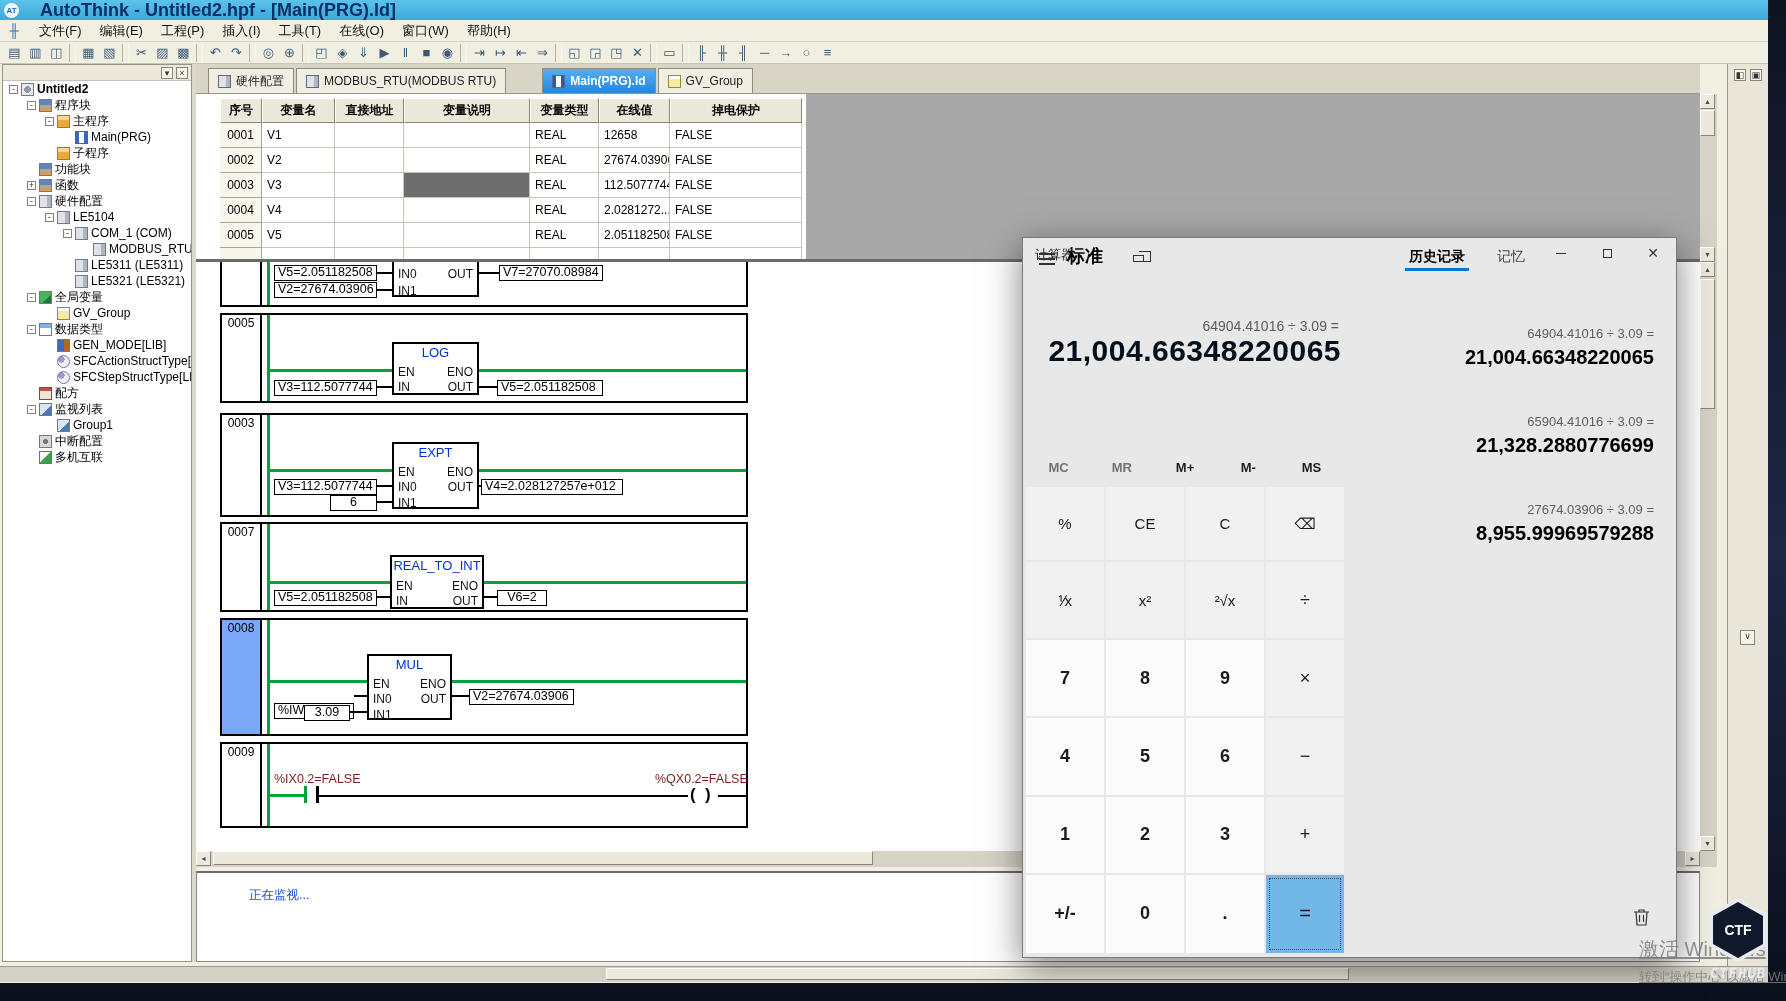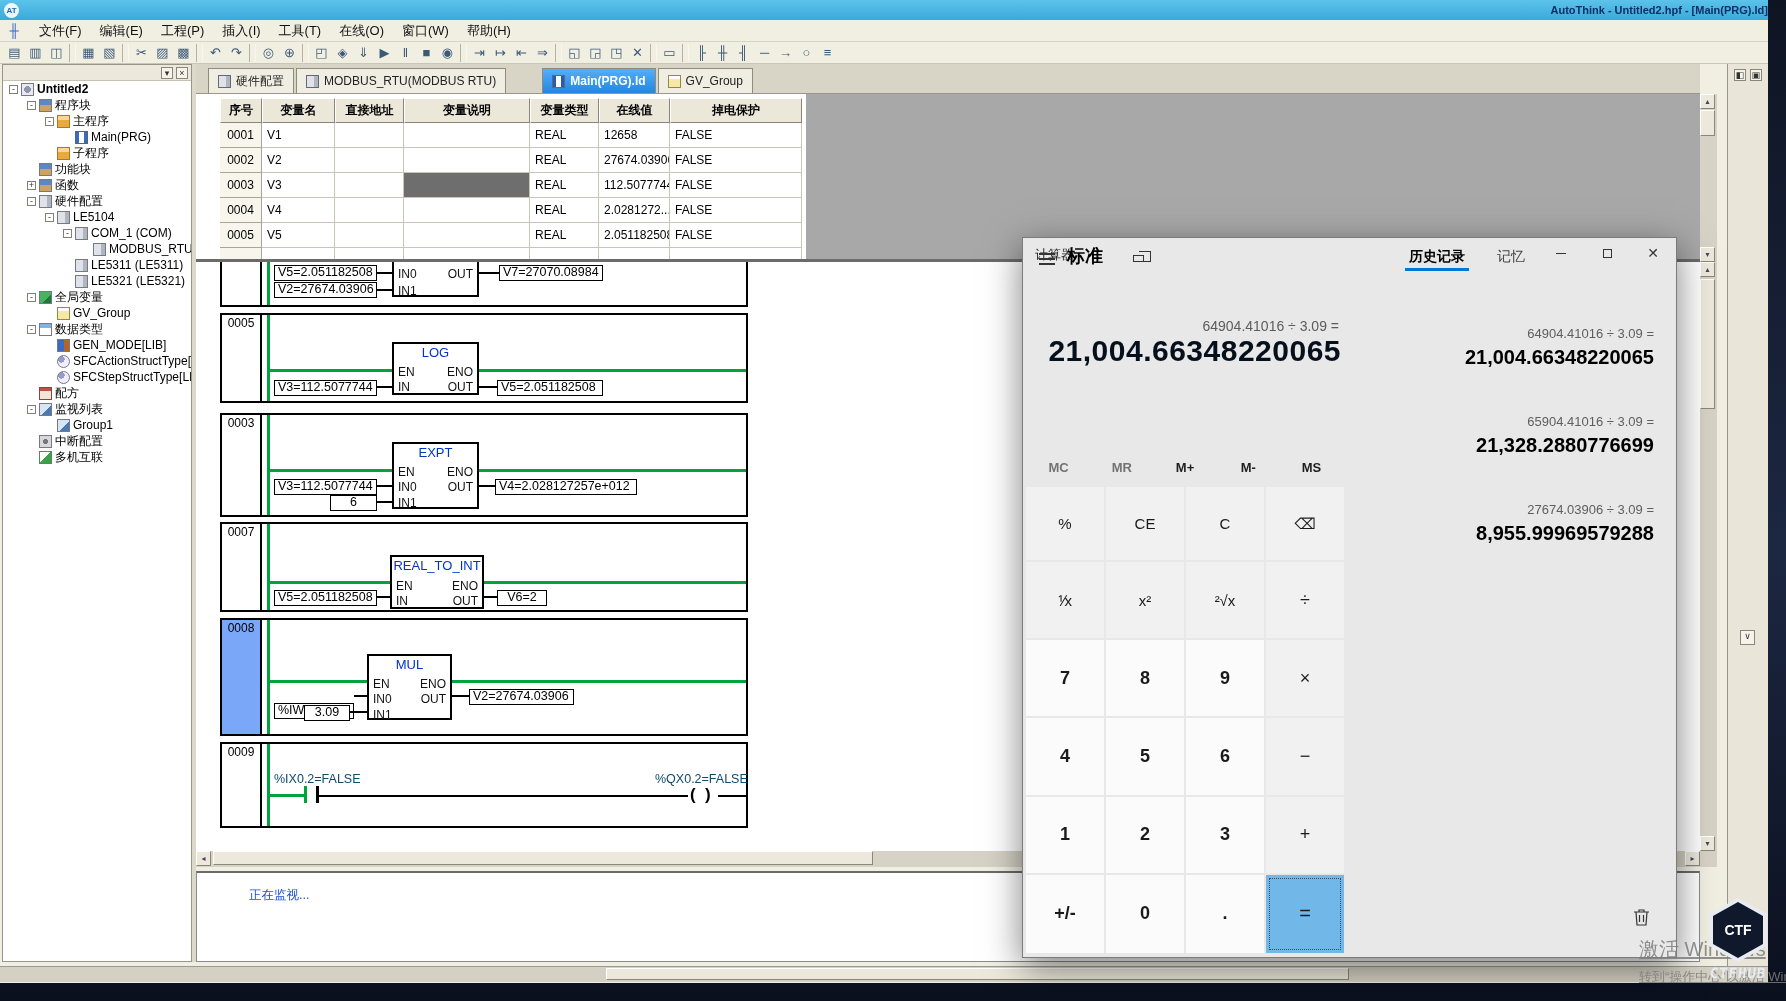--- a/index.html
+++ b/index.html
@@ -13,7 +13,7 @@
               background:linear-gradient(180deg,#5cc3ea,#3aa9da); display:flex; align-items:center; }
   .applogo { width:15px; height:15px; margin-left:4px; border-radius:50%; background:#eef6fc;
              color:#1b6fae; font-size:8px; font-weight:bold; display:flex; align-items:center; justify-content:center; }
-  .titletext { position:absolute; left:0; right:0; text-align:right; font-size:11px; font-weight:bold; color:#0b2f66;margin-left:40px; }
+  .titletext { position:absolute; left:0; right:0; text-align:left; font-size:18px; font-weight:bold; color:#0b2f66;margin-left:40px; }
   .menubar { position:absolute; left:0; top:20px; width:100%; height:22px; background:#f1efe2;
              border-bottom:1px solid #d8d4c6; display:flex; align-items:center; }
   .mdiicon { width:16px; height:14px; margin:0 8px 0 6px; color:#3a6bc4; font-size:13px; line-height:14px; text-align:center; }

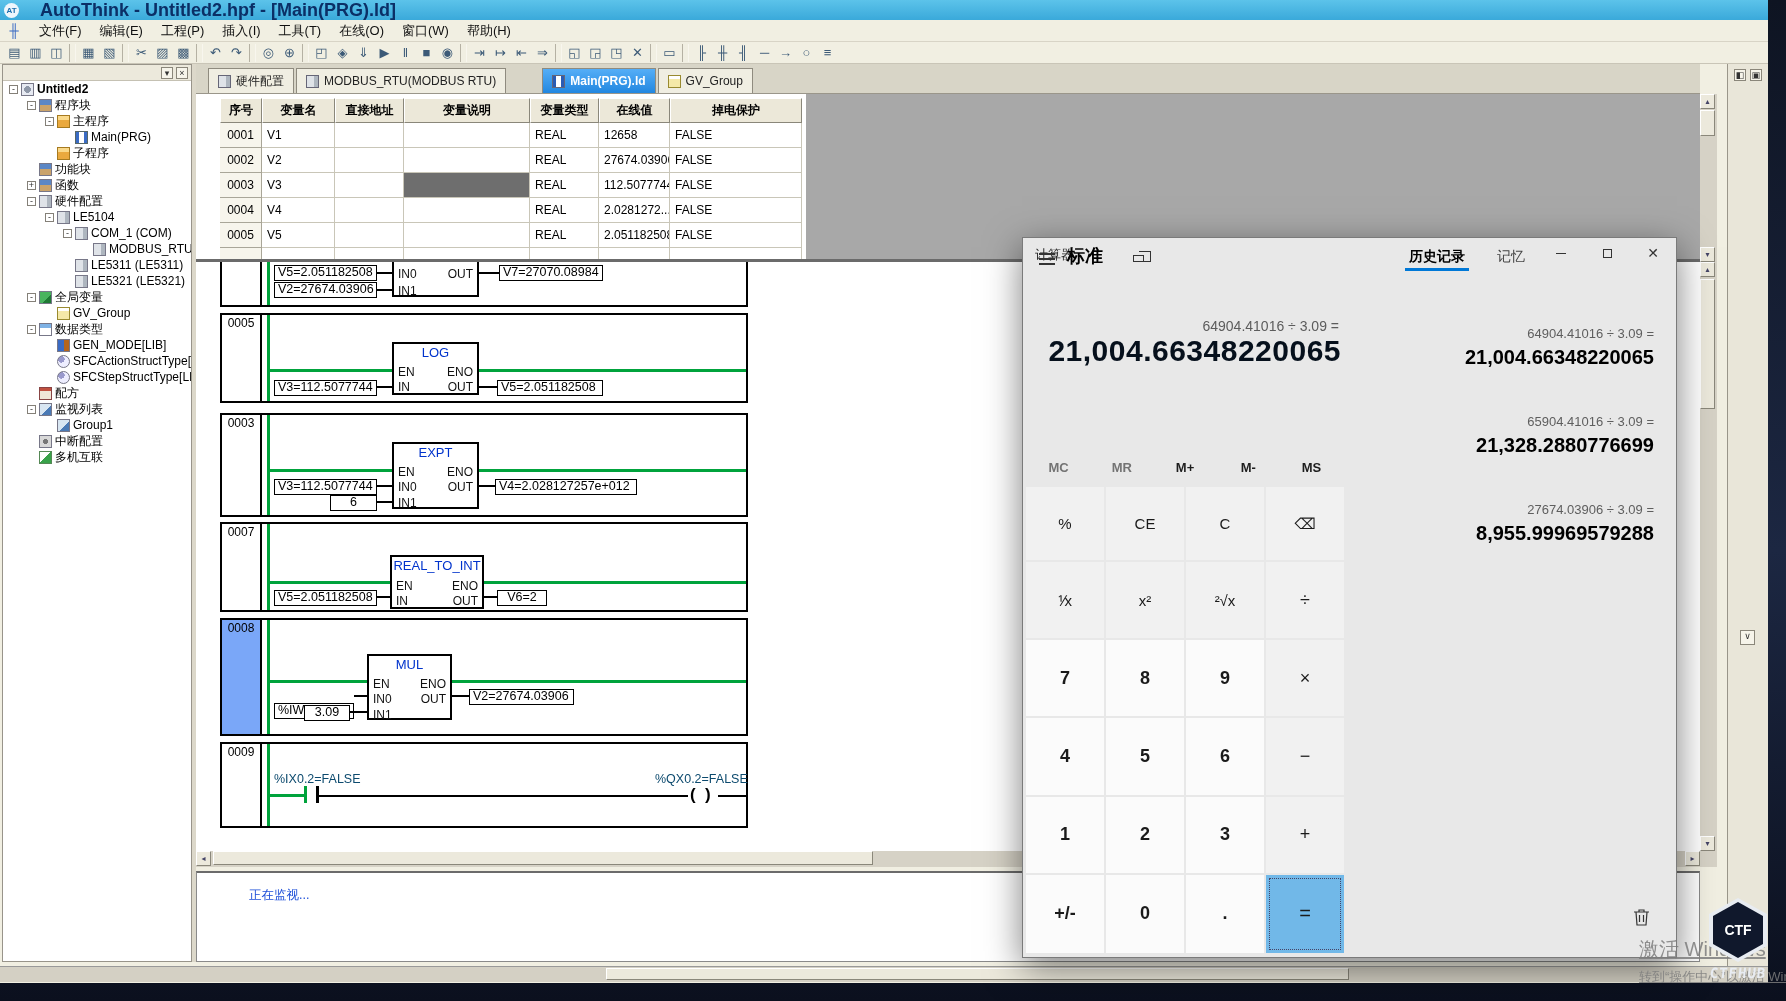--- a/index.html
+++ b/index.html
@@ -537,7 +537,7 @@
         <div class="opbox" style="left:108px;top:80px;width:47px;text-align:center">6</div>
         <div class="conn" style="left:155px;top:86px;width:15px"></div>
         <div class="conn" style="left:257px;top:70px;width:16px"></div>
-        <div class="opbox" style="left:273px;top:64px;width:142px">V4=2.028127257e+012</div>
+        <div class="opbox" style="left:259px;top:64px;width:142px">V4=2.028127257e+012</div>
       </div>
 
       <div class="rung" style="top:260px;height:90px">

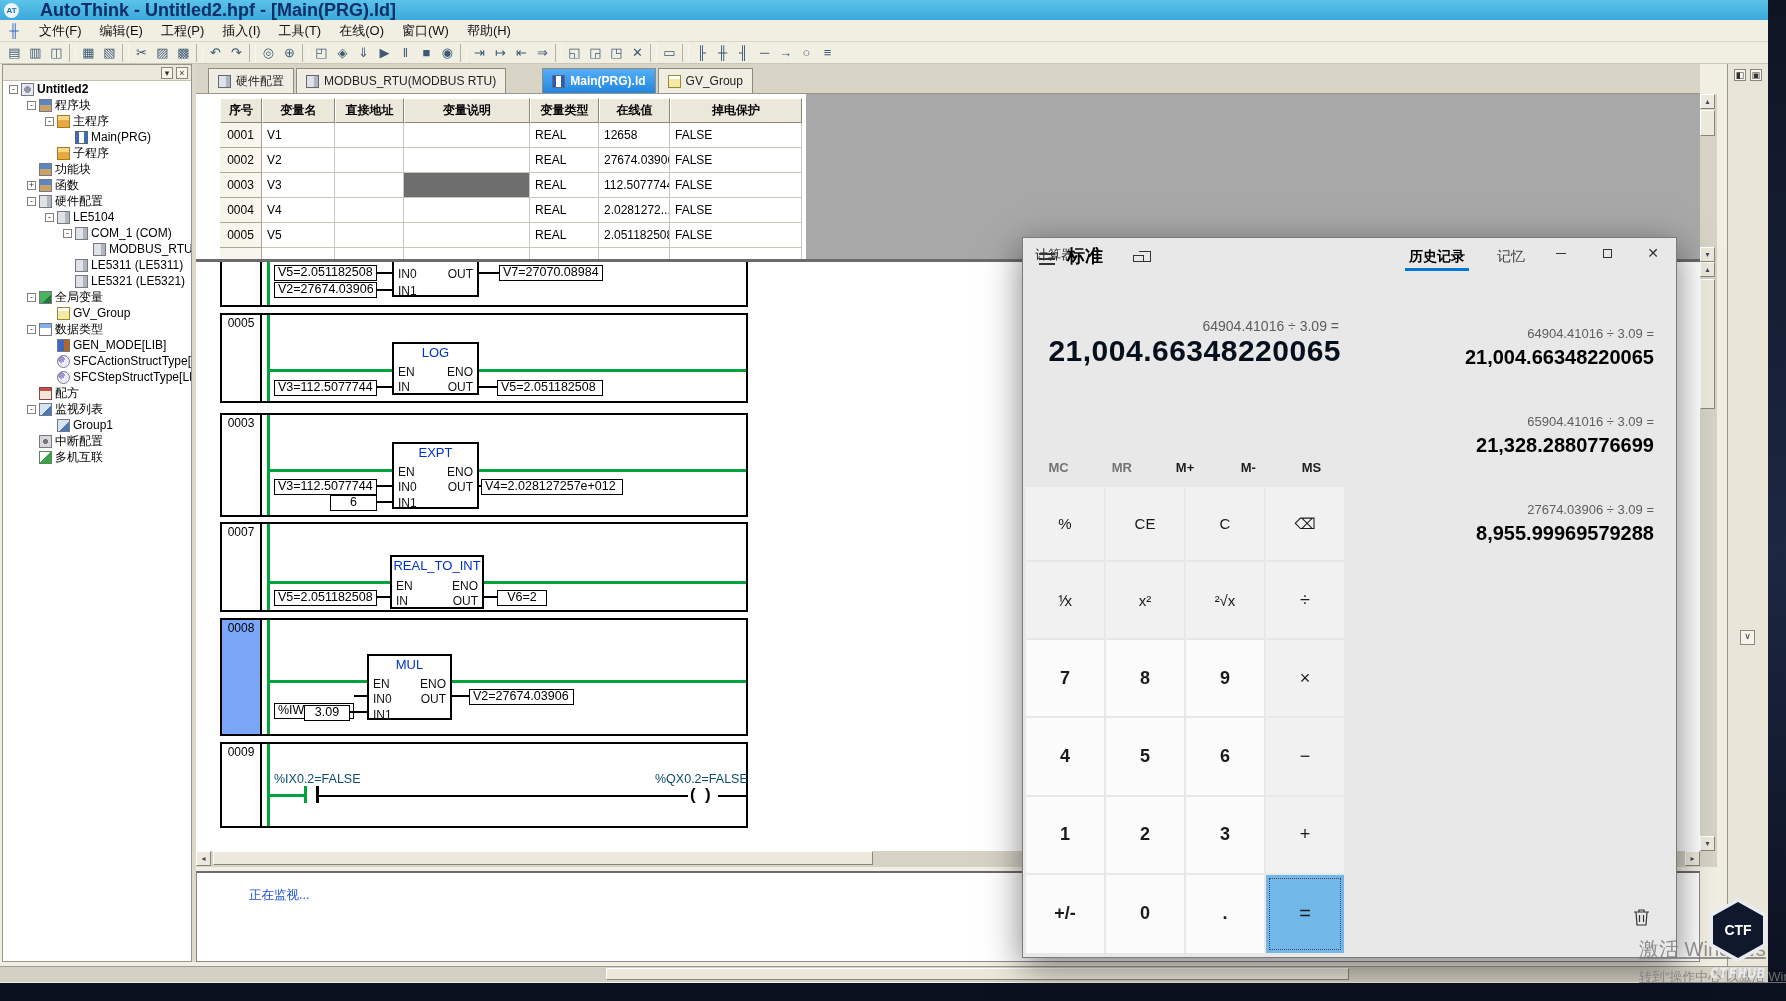--- a/index.html
+++ b/index.html
@@ -99,7 +99,7 @@
   .plate-g { position:absolute; width:3px; height:17px; background:#00a33c; }
   .plate-b { position:absolute; width:3px; height:17px; background:#000; }
   .coilp { position:absolute; font-size:17px; font-weight:bold; color:#000; }
-  .ldlabel { position:absolute; font-size:12.5px; color:#0c4a6e; white-space:nowrap; }
+  .ldlabel { position:absolute; font-size:12.5px; color:#7f1d1d; white-space:nowrap; }
 
   
   .sb { position:absolute; background:#d6d2c6; }

